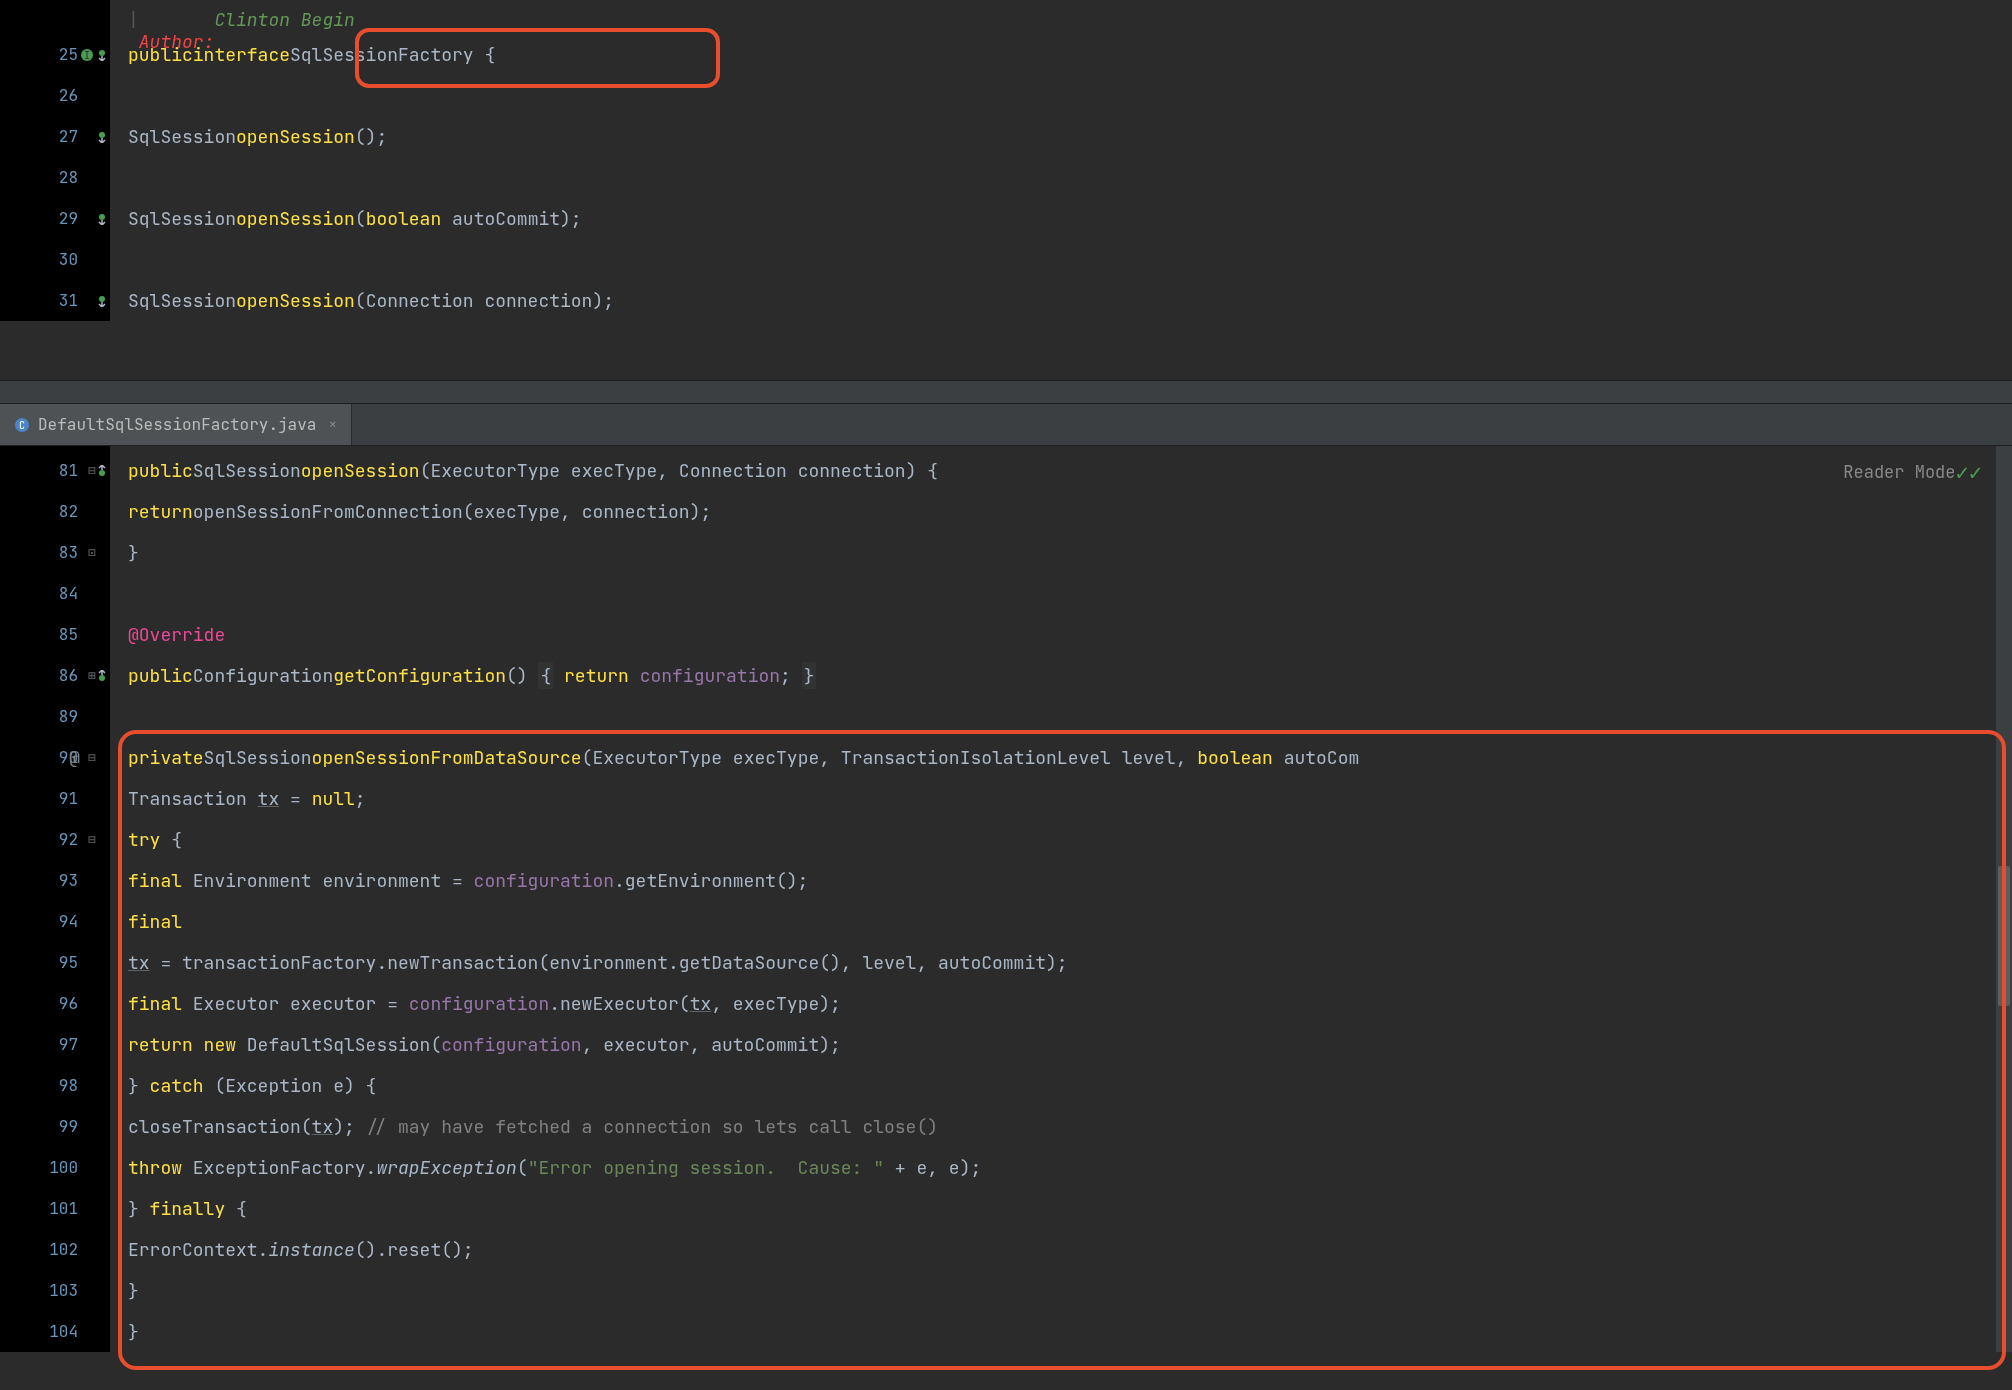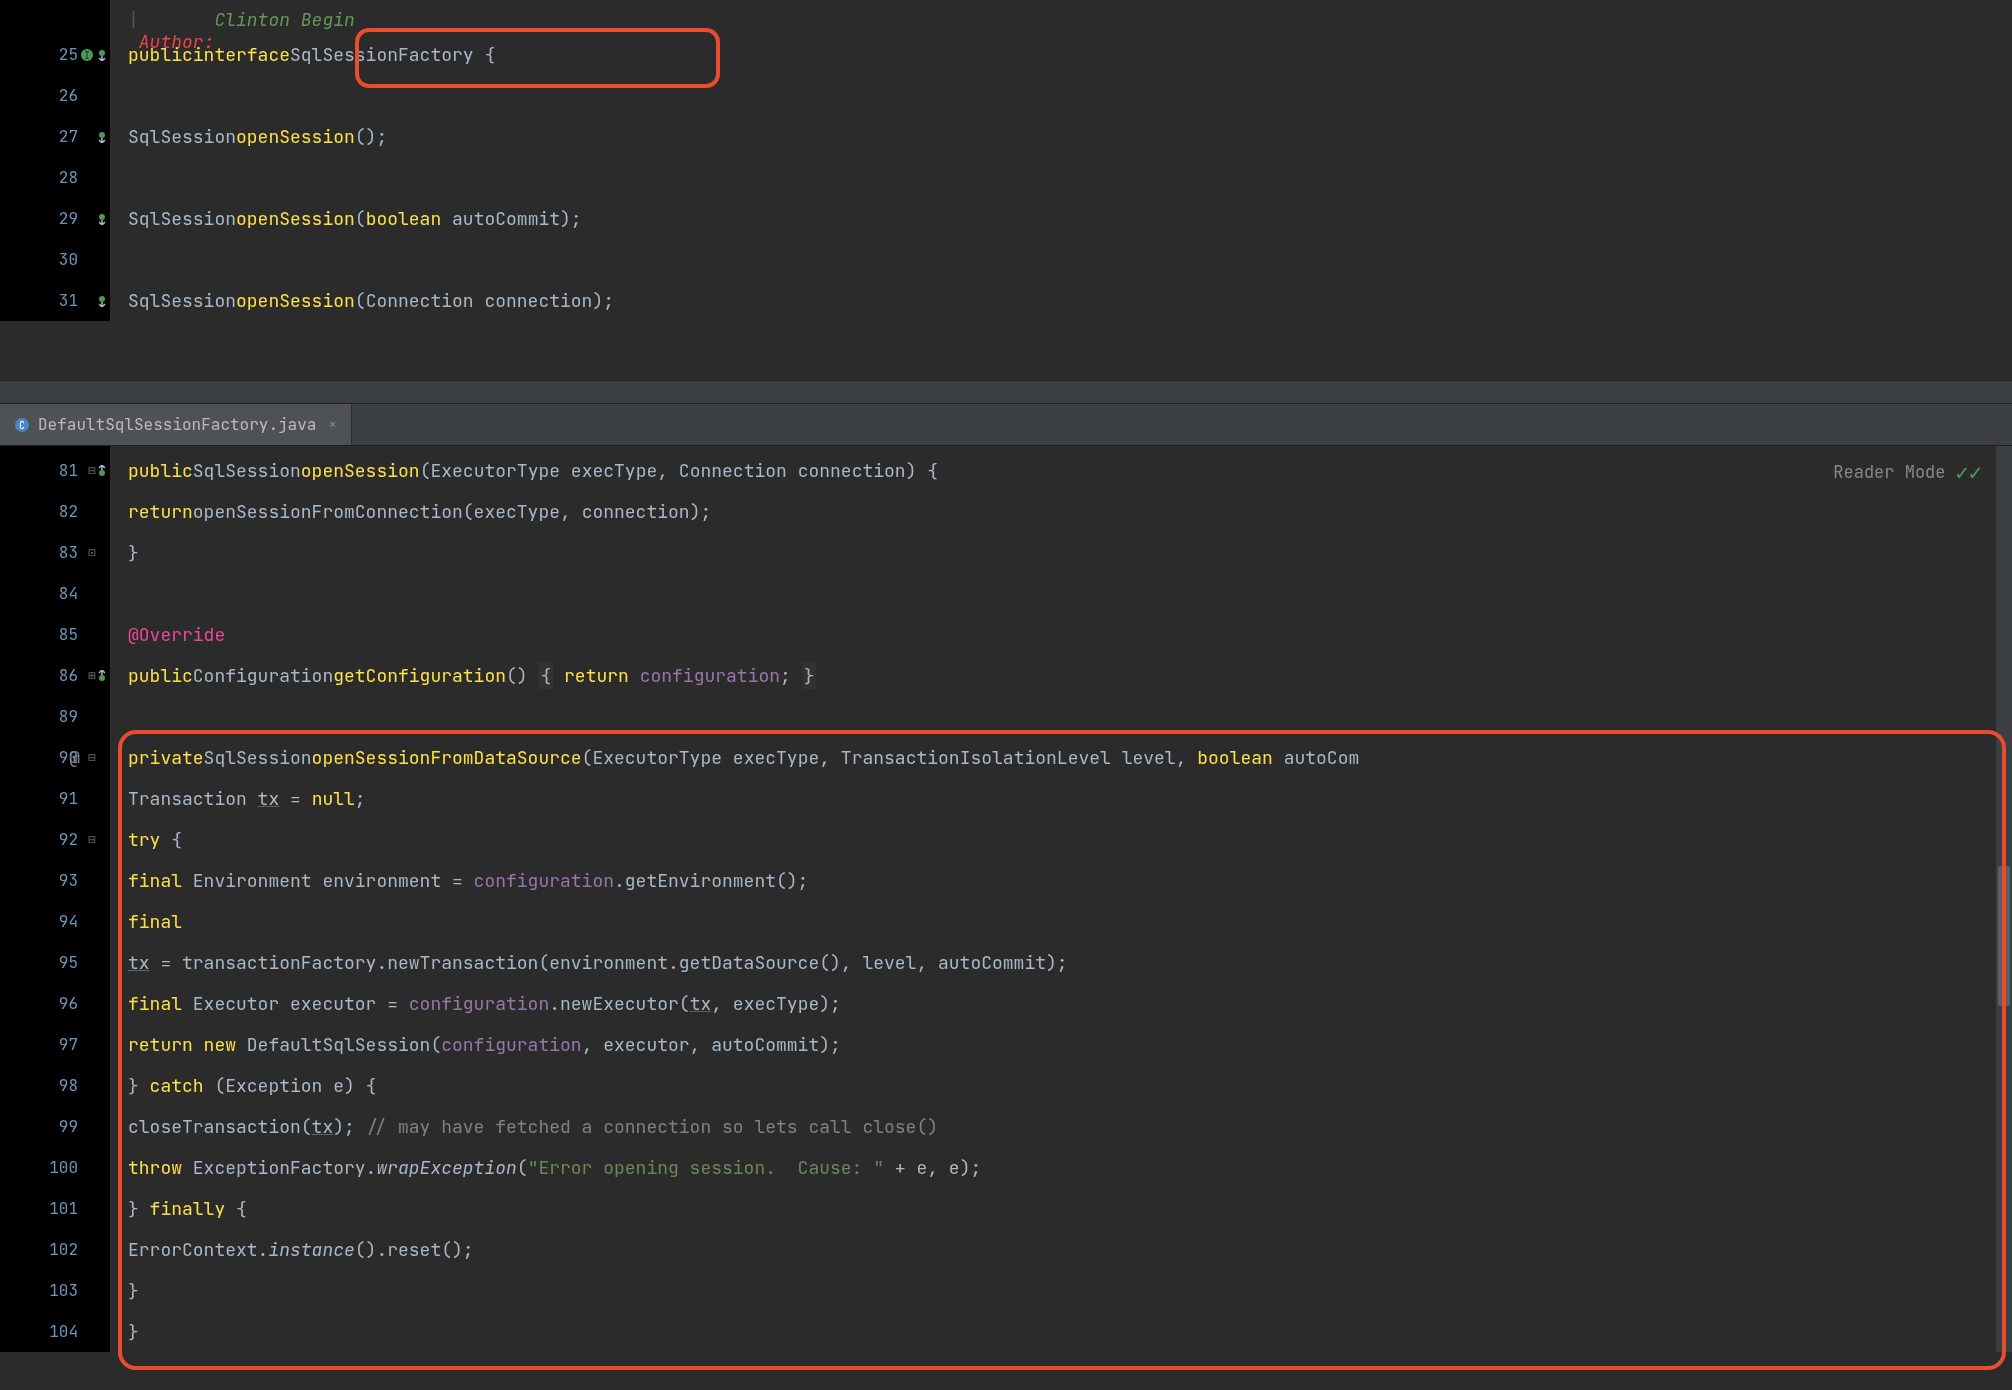--- a/index.html
+++ b/index.html
@@ -90,7 +90,7 @@
     right: 30px; top: 10px;
     color: #888;
     font-size: 17px;
-    display:flex; gap:10px; align-items:center;
+    display:flex; gap:0; align-items:center;
   }
   .reader-mode .check { color: #499c54; font-size:22px; }
   .divider { height: 24px; background: #3c3f41; border-top:1px solid #1e1f22; border-bottom:1px solid #1e1f22;}

